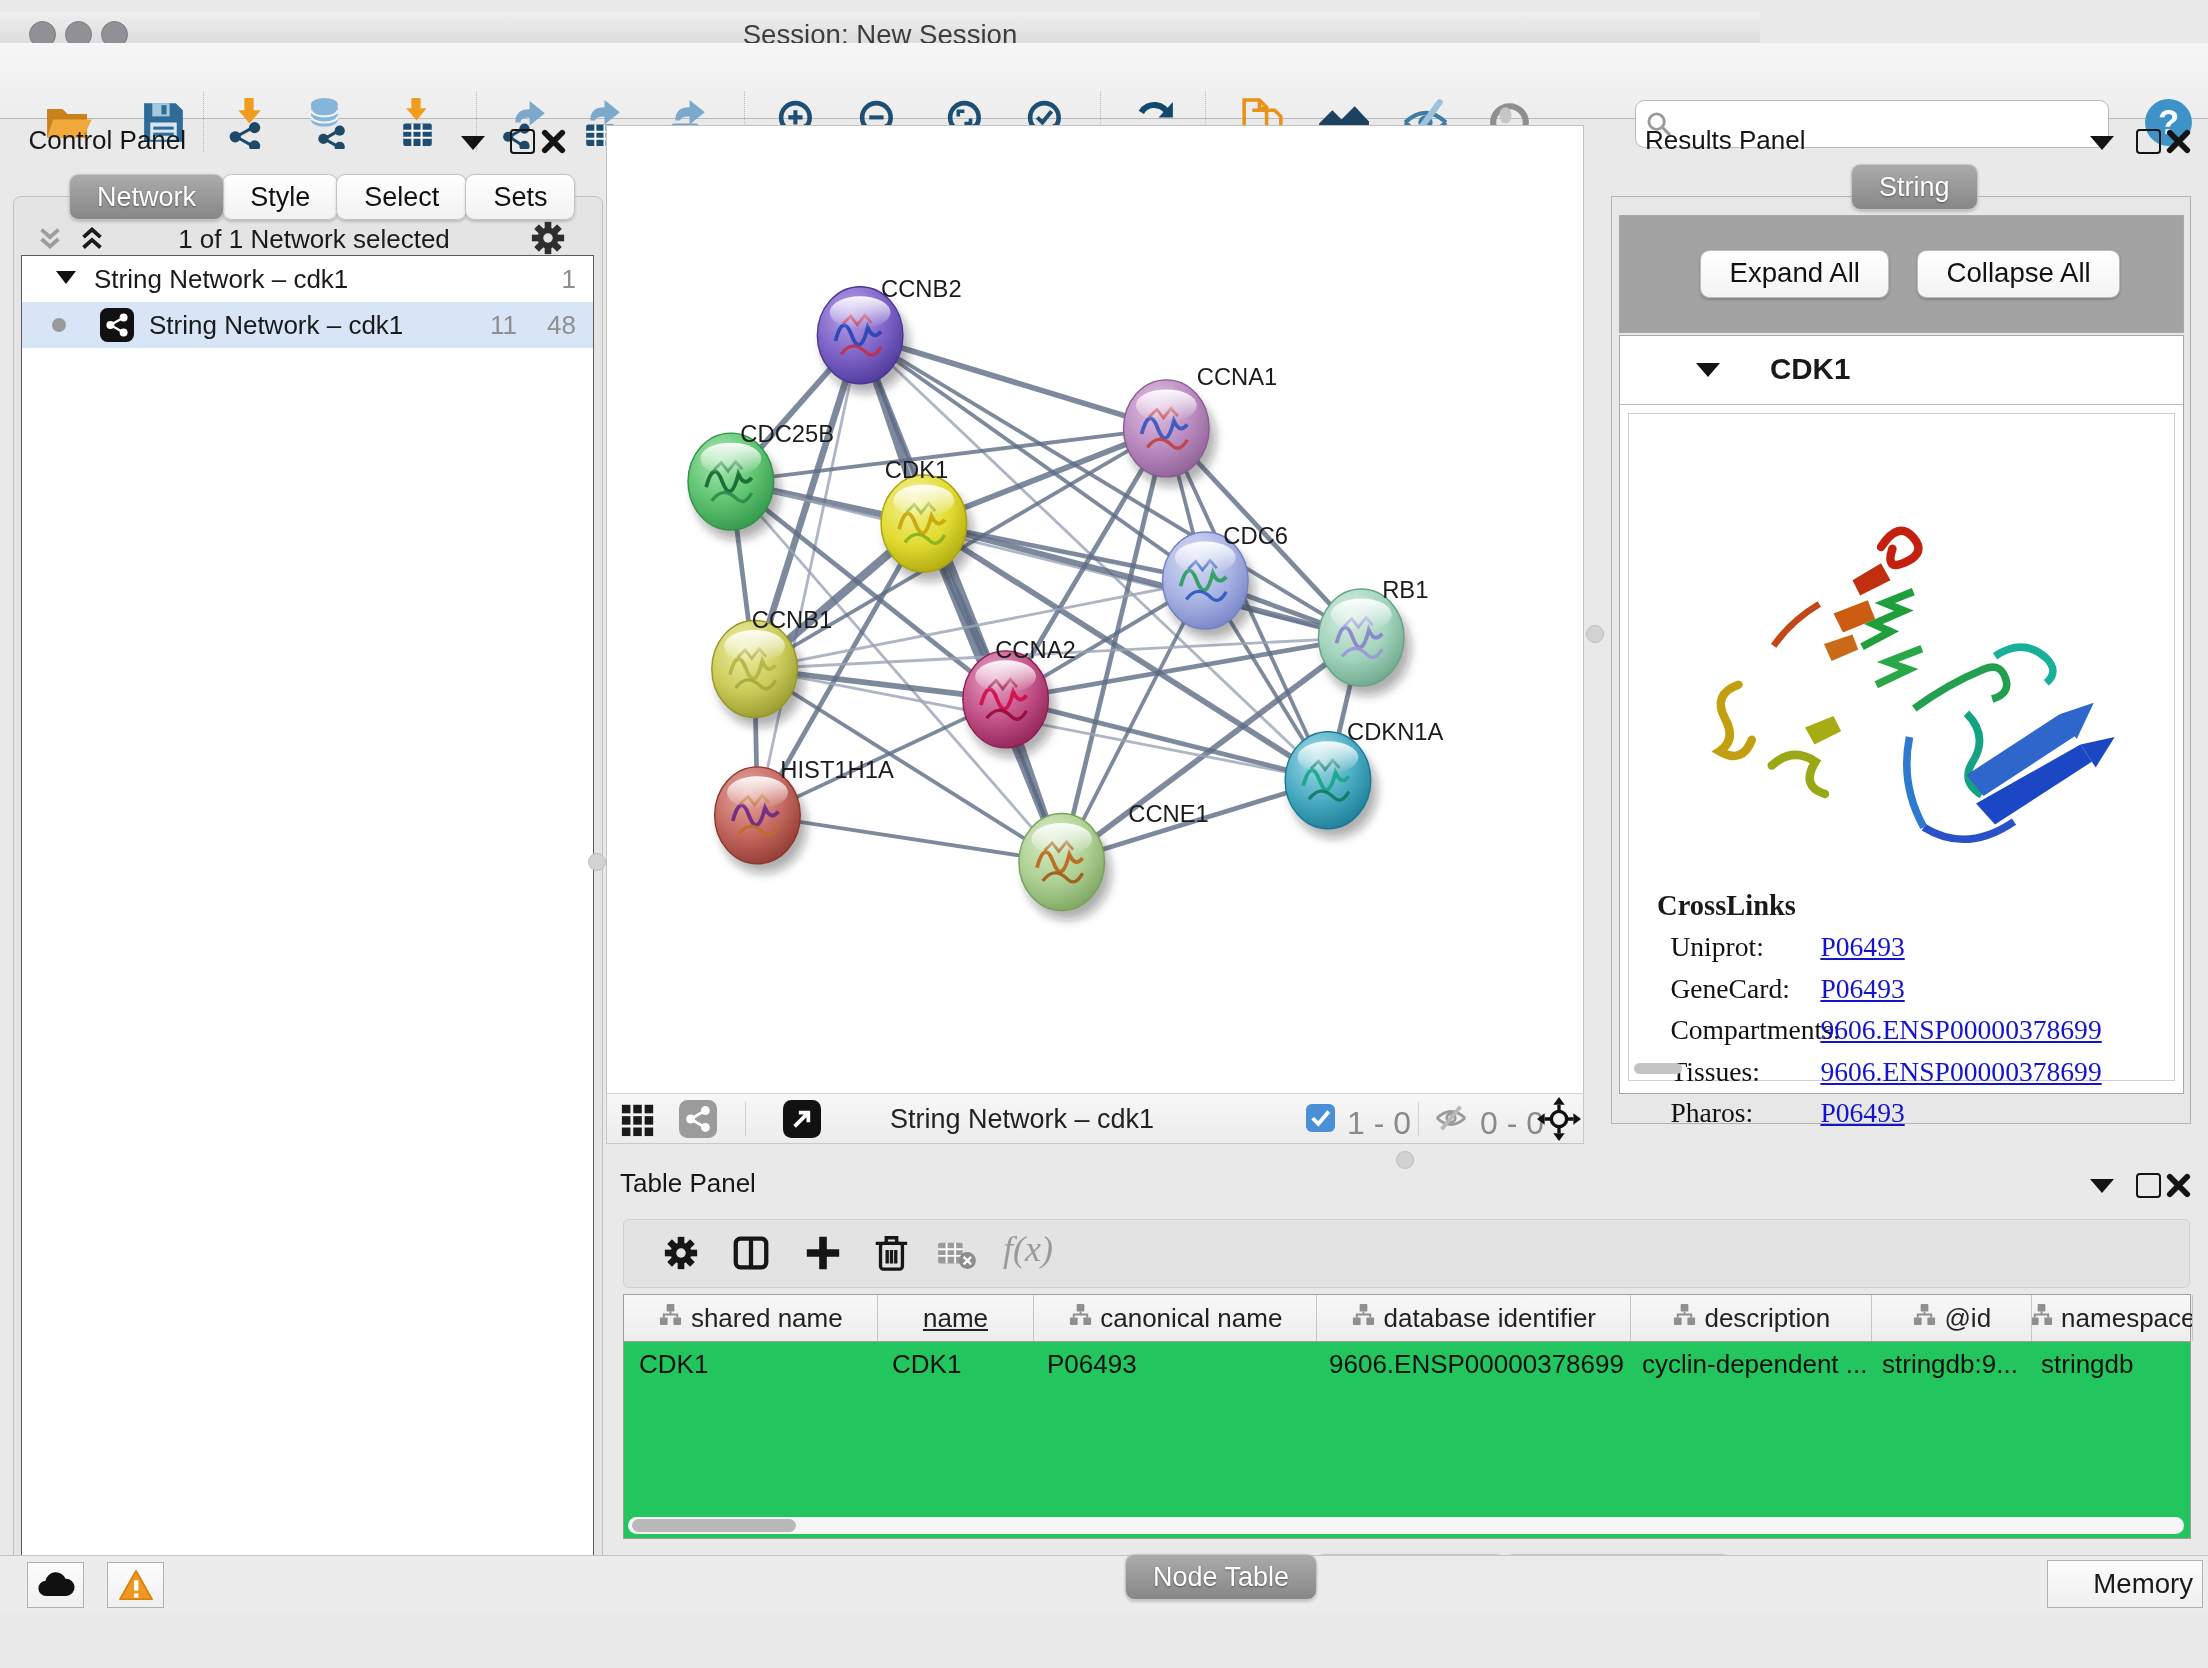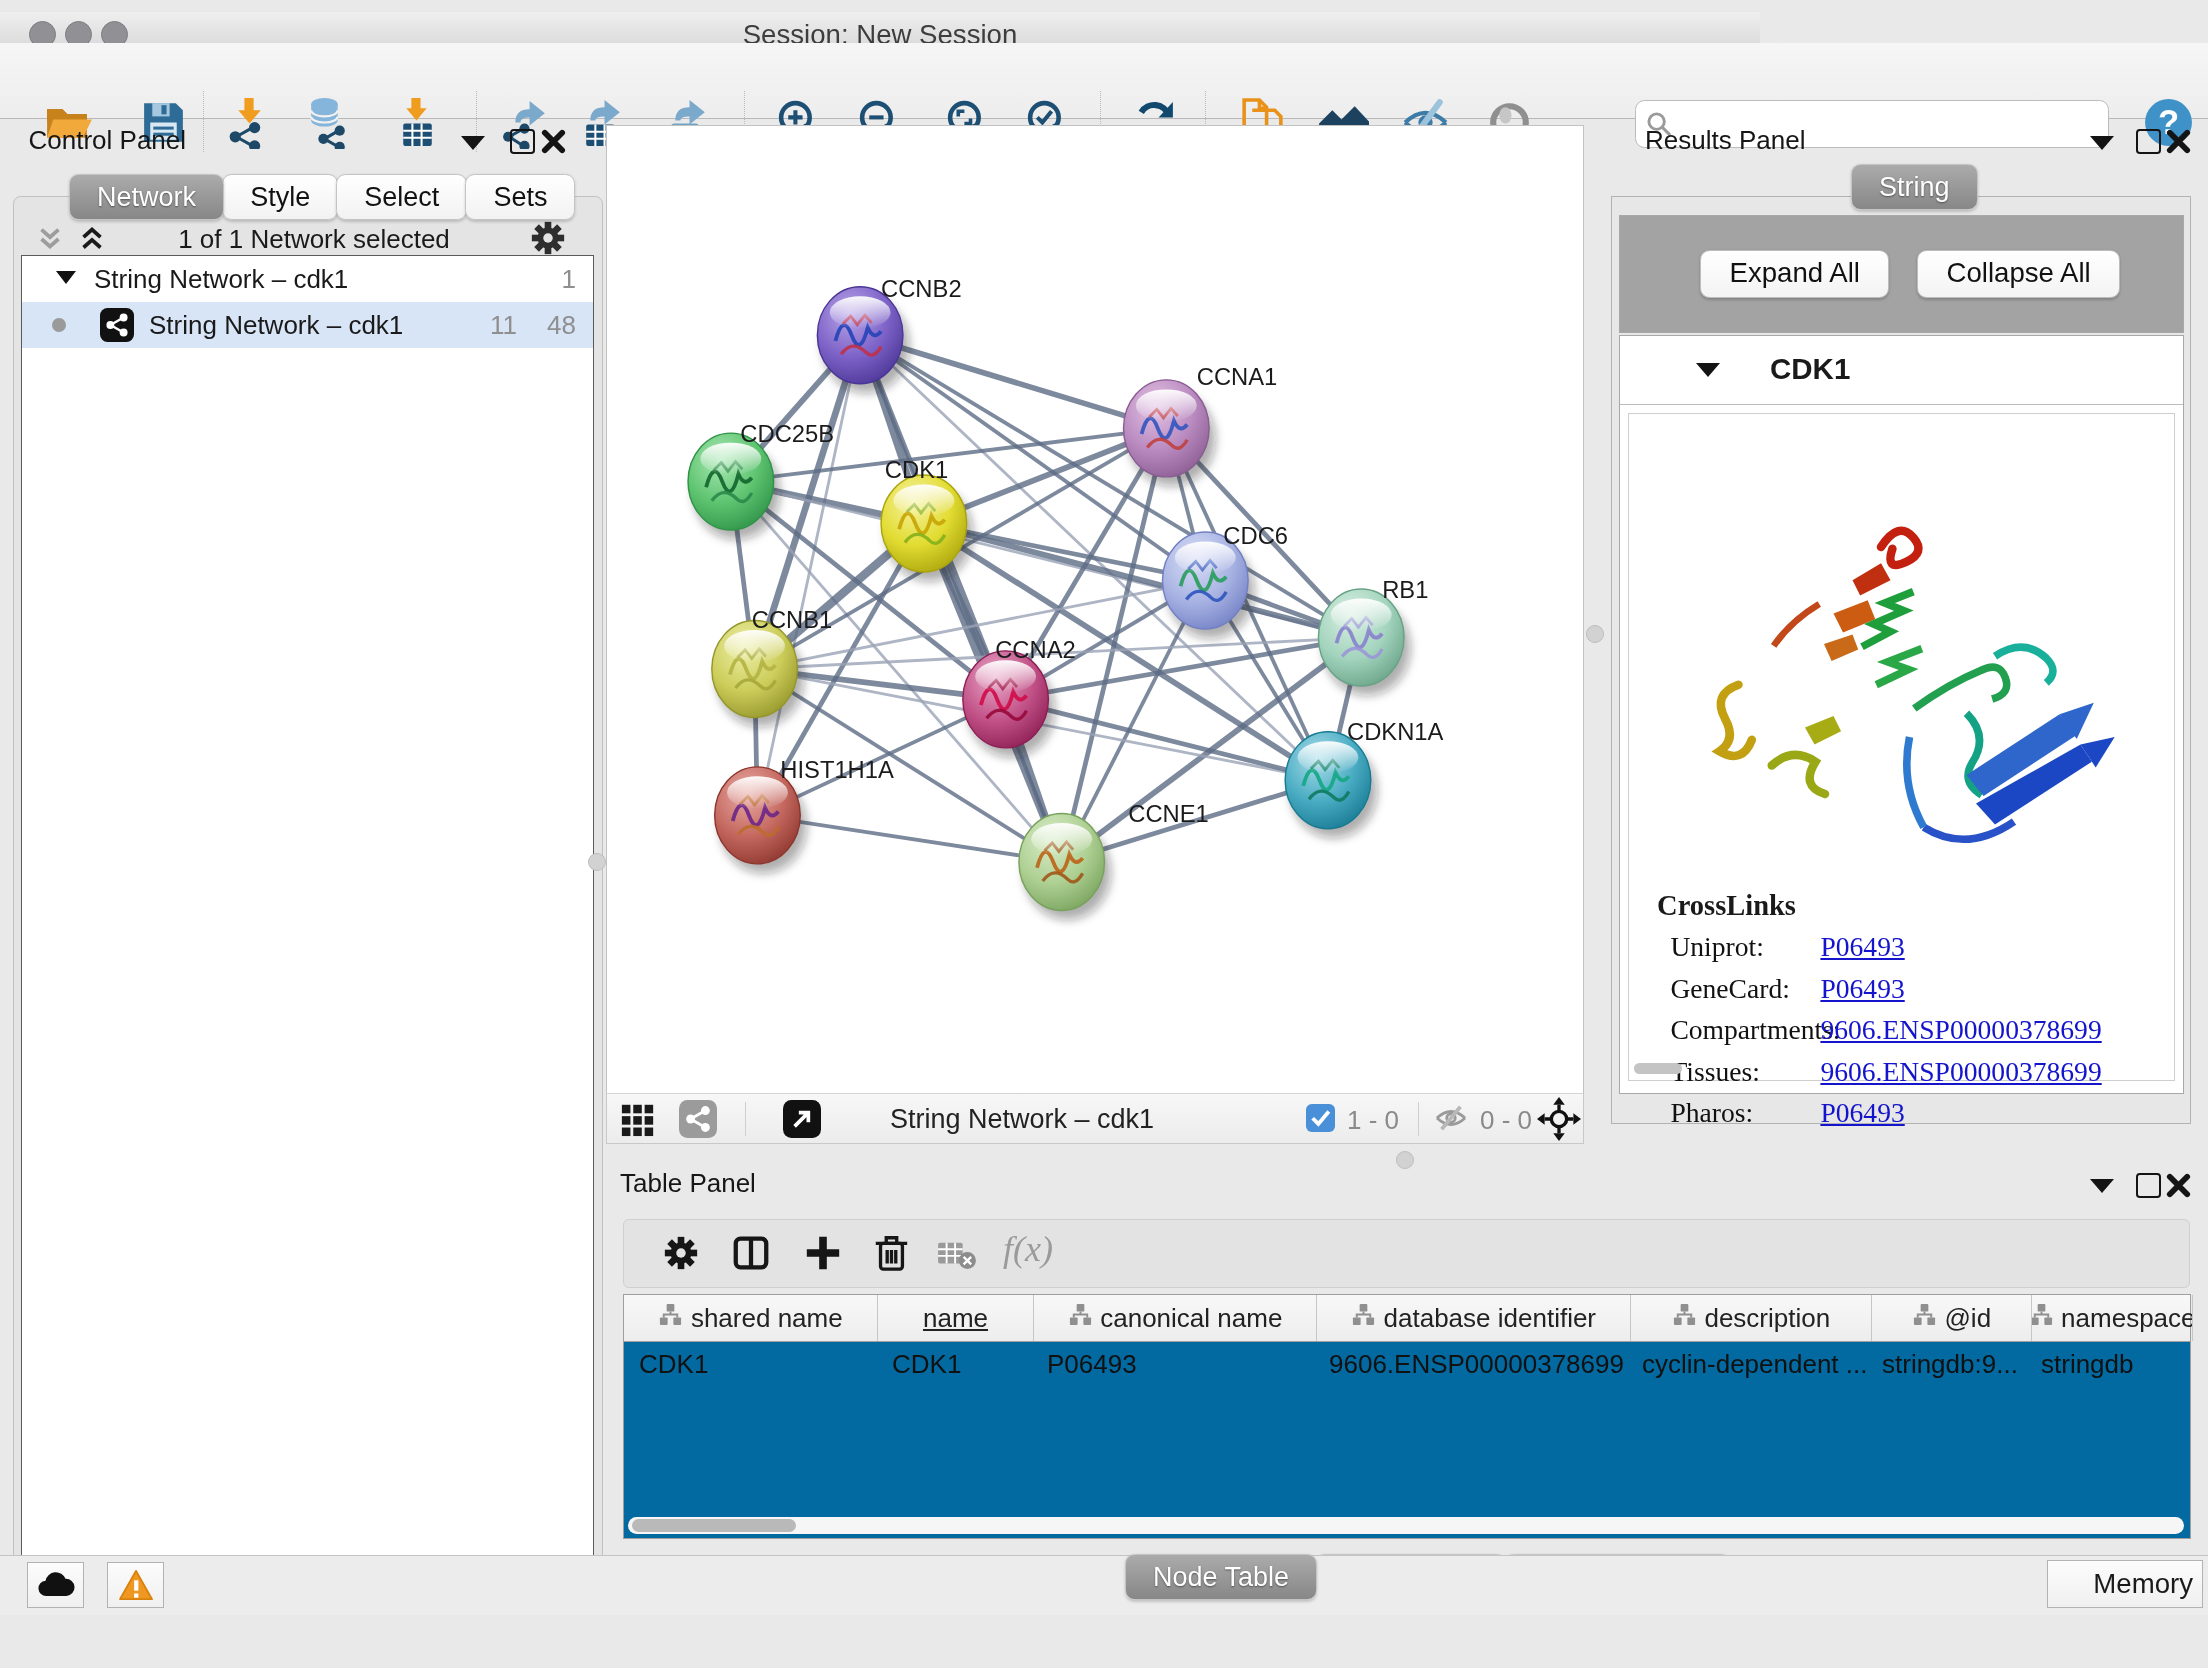--- a/index.html
+++ b/index.html
@@ -46,7 +46,7 @@
   #canvas{left:606px;top:125px;width:976px;height:967px;background:#fff;border:1px solid #c2c2c2}
   #canvas-bar{left:606px;top:1093px;width:976px;height:49px;
       background:linear-gradient(#f7f7f7,#ececec);border:1px solid #c8c8c8;border-top:1px solid #d4d4d4}
-  .cbtxt{font-size:26px;color:#8a8a8a}
+  .cbtxt{font-size:32px;color:#8a8a8a}
   .vline{width:0;height:34px;border-left:1.9px solid #cfcfcf;display:inline-block}
   .dot-handle{width:16px;height:16px;border-radius:50%;background:#d2d2d2;border:1px solid #bdbdbd}
   

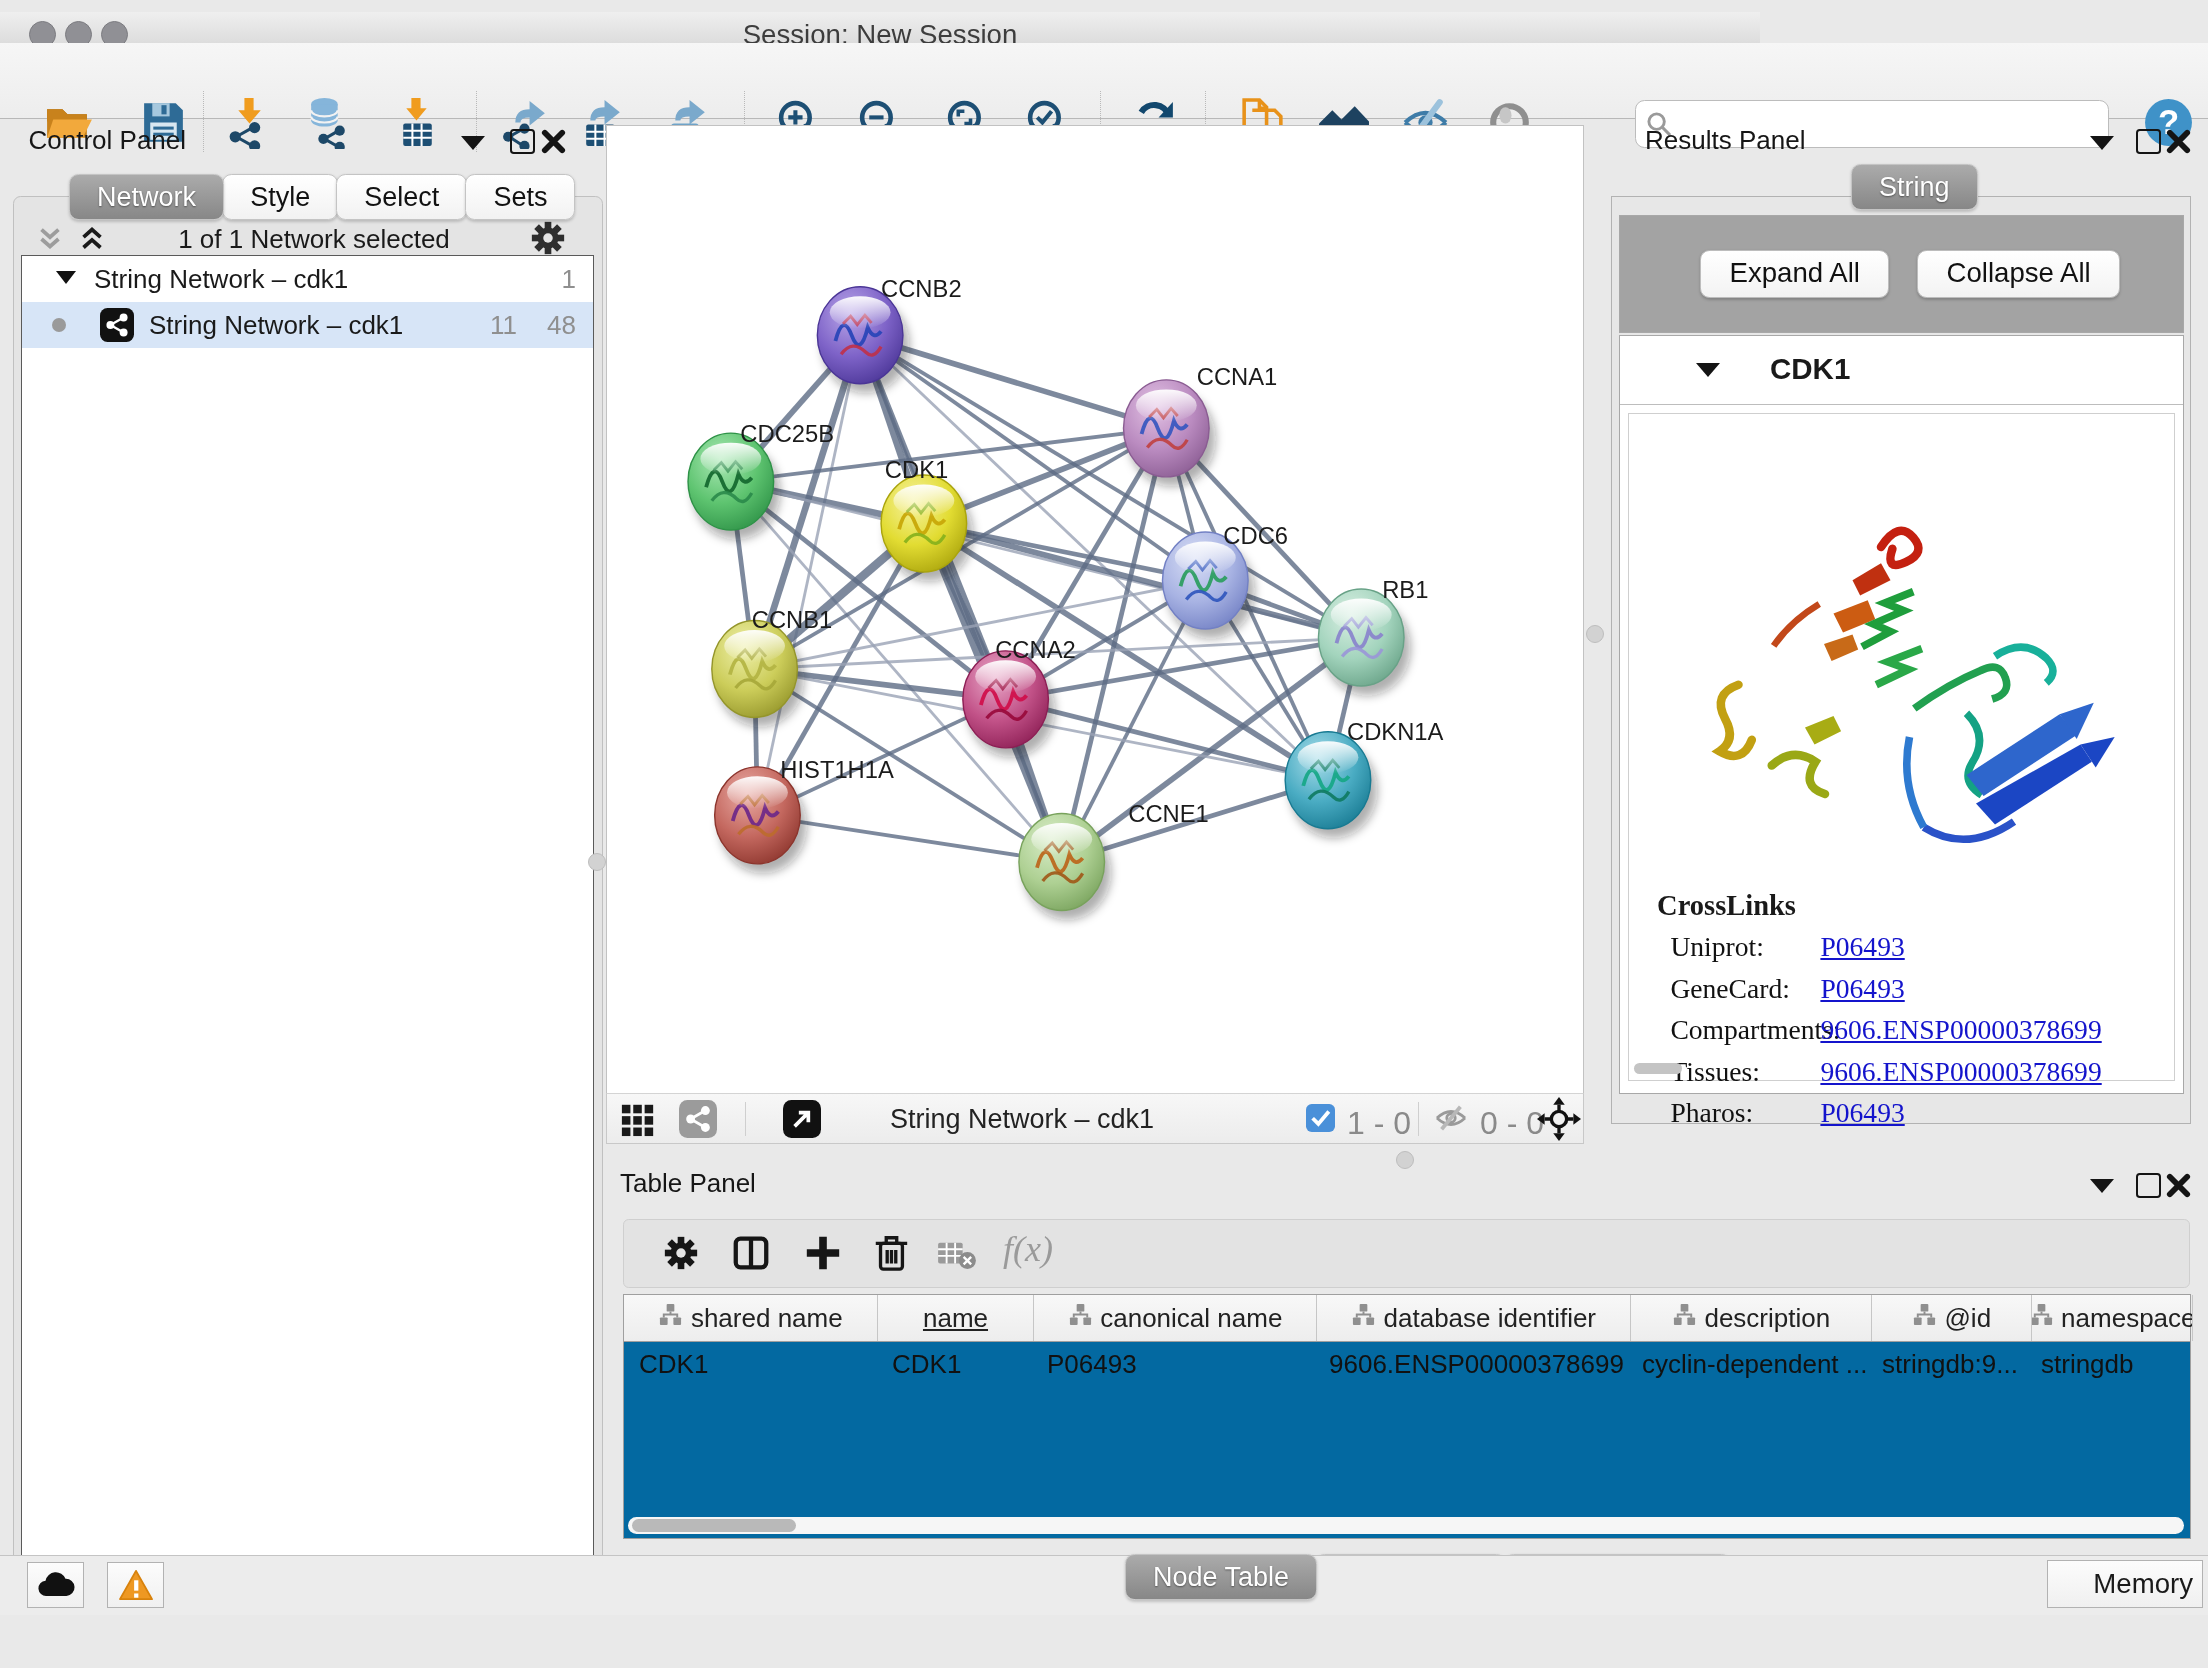--- a/index.html
+++ b/index.html
@@ -61,7 +61,7 @@
   
   #tp-toolbar{left:623px;top:1219px;width:1565px;height:67px;background:#e3e3e3;
       border:1px solid #cfcfcf;border-radius:5.7px}
-  #tp-table{left:623px;top:1294px;width:1566px;height:243px;background:#0369a1;border:1px solid #9f9f9f}
+  #tp-table{left:623px;top:1294px;width:1566px;height:243px;background:#22c55e;border:1px solid #9f9f9f}
   #thead{display:flex;height:46px;background:linear-gradient(#f8f8f8,#ededed);
       border-bottom:1.9px solid #9f9f9f}
   .th{display:flex;align-items:center;justify-content:center;gap:7.6px;font-size:26px;color:#222;

